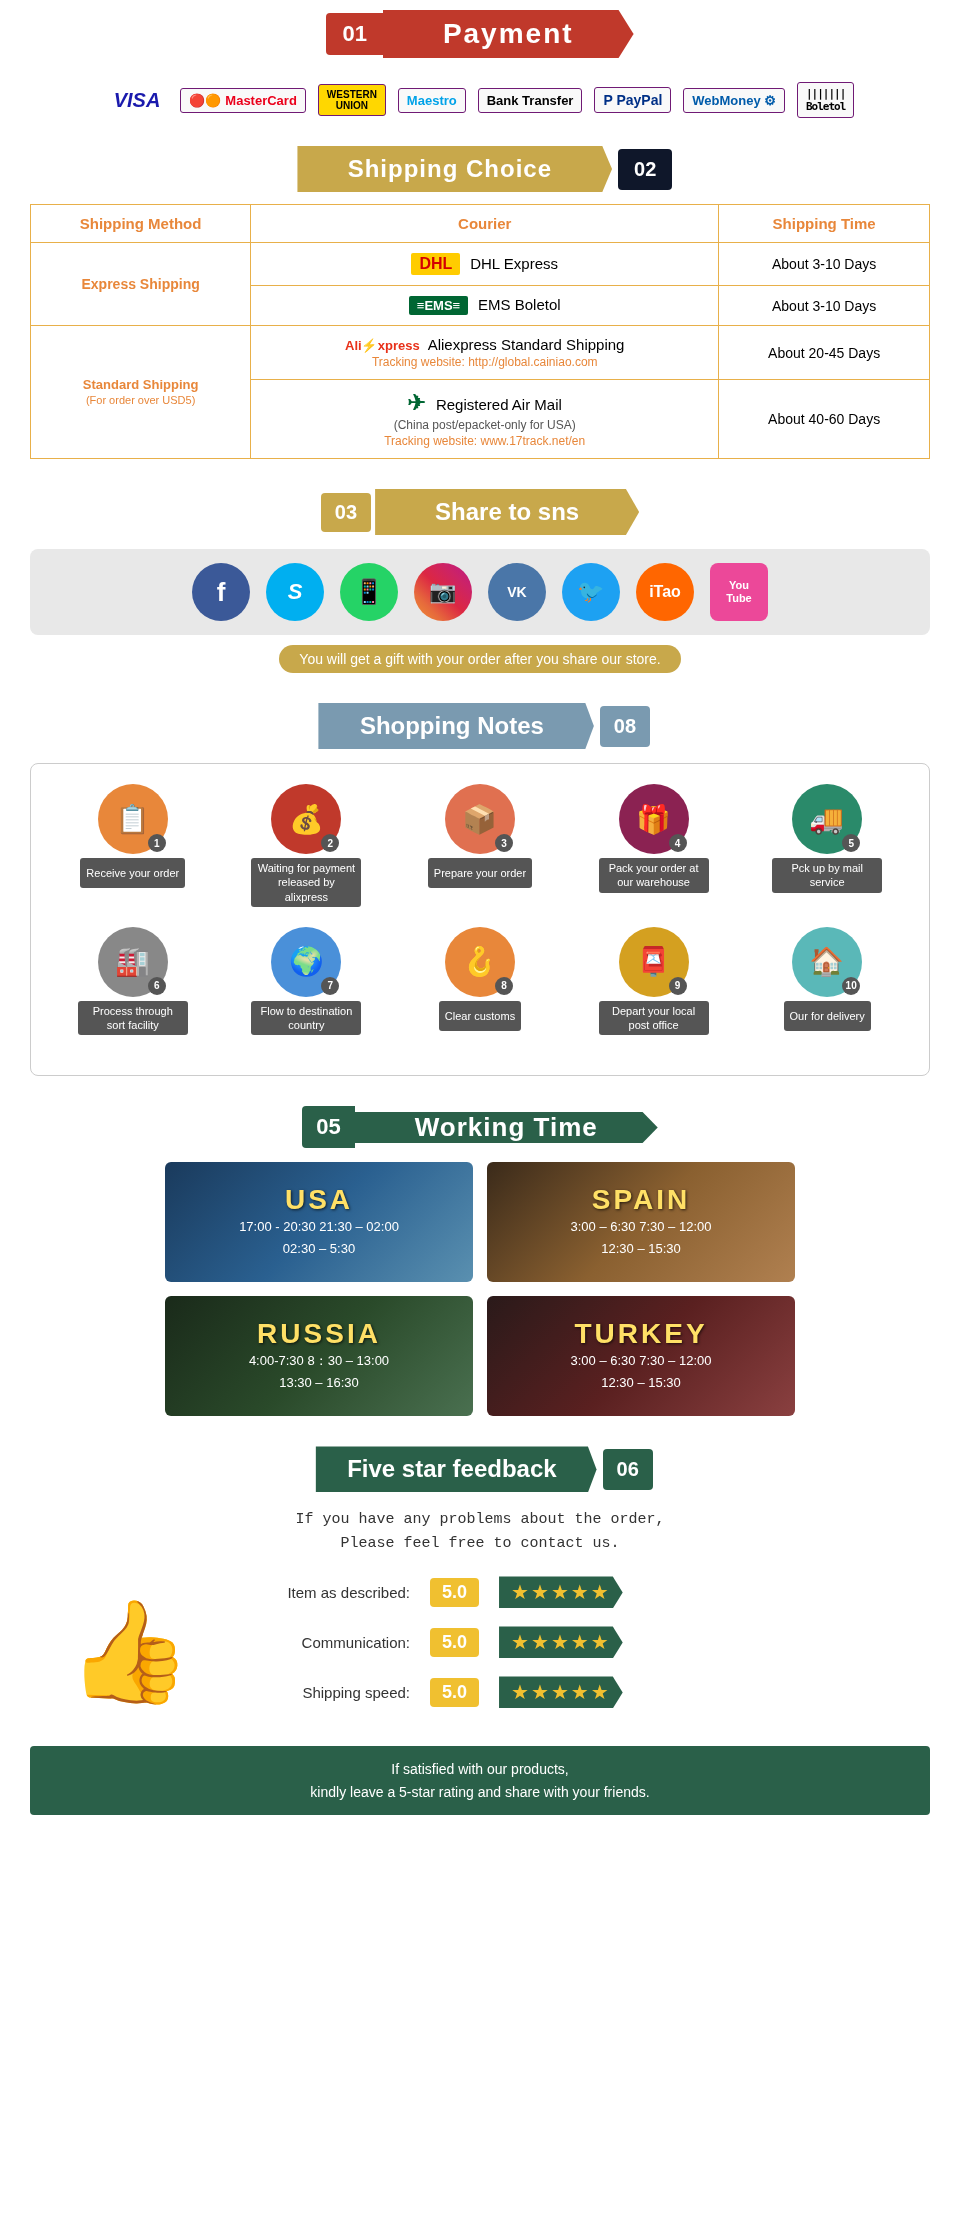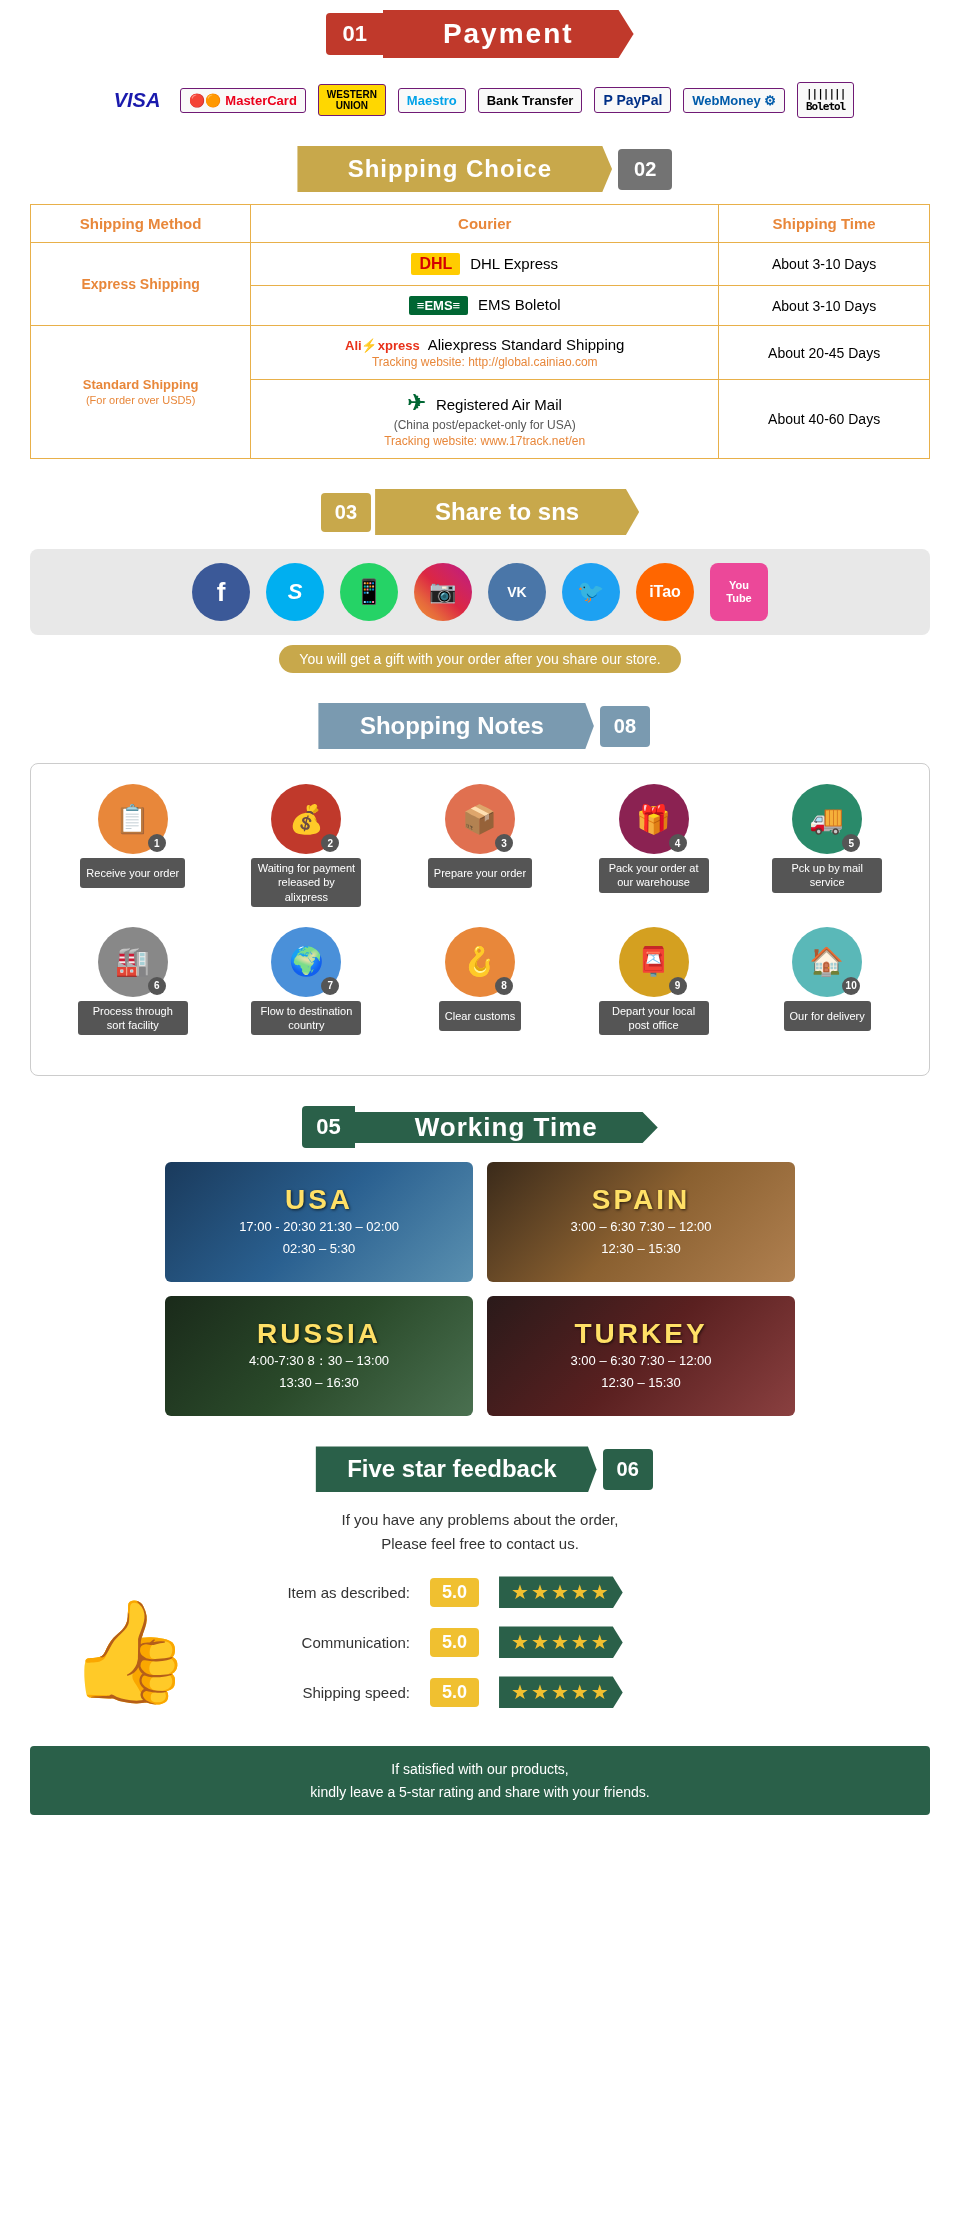--- a/index.html
+++ b/index.html
@@ -78,7 +78,7 @@
       letter-spacing: 1px;
     }
     .shipping-num {
-      background: #737373;
+      background: #0f172a;
       color: #fff;
       font-size: 20px;
       font-weight: bold;

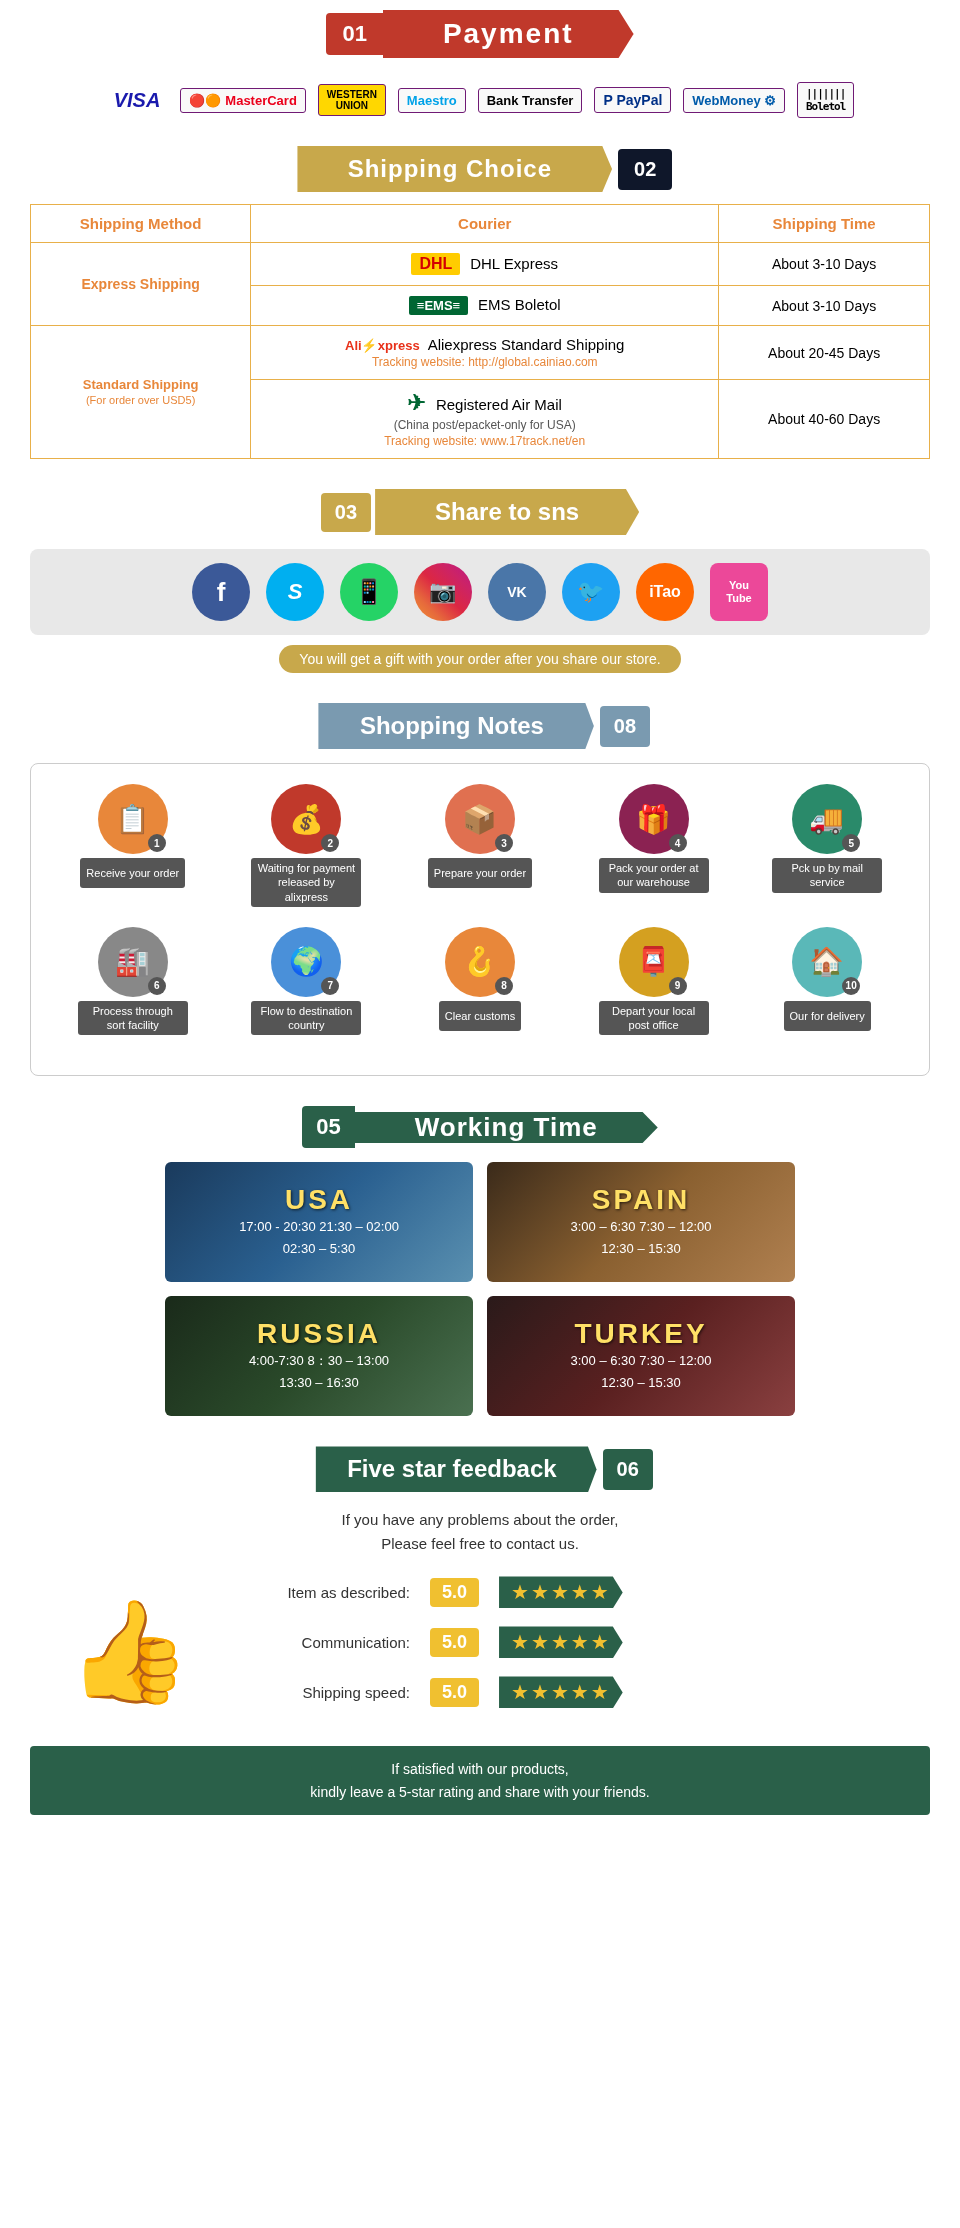--- a/index.html
+++ b/index.html
@@ -377,6 +377,7 @@
       color: #333;
       margin-bottom: 20px;
       line-height: 1.6;
+      font-family: Liberation Mono, monospace;
     }
     .feedback-content {
       display: flex;

